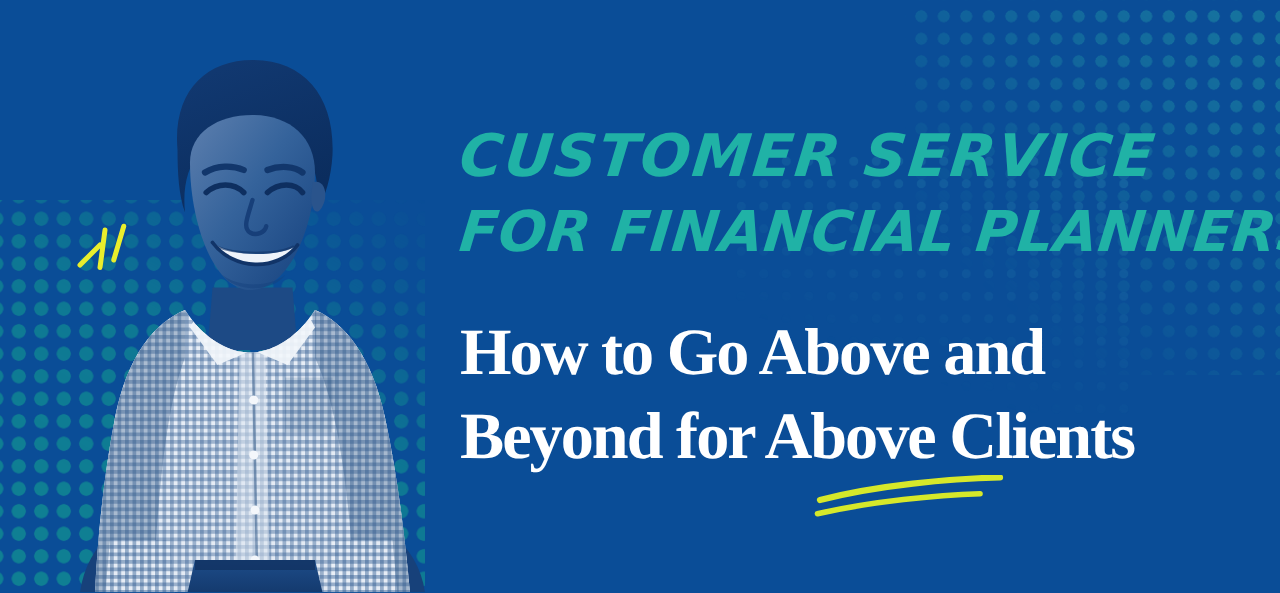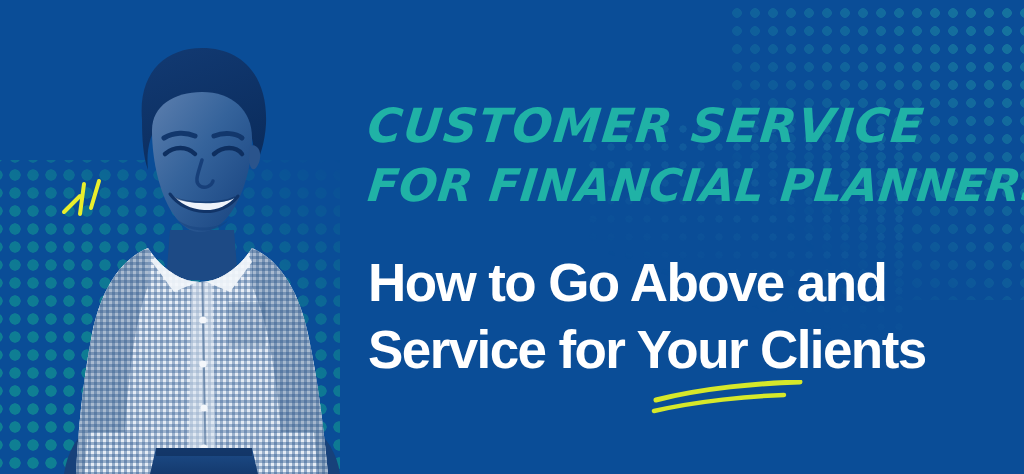--- a/index.html
+++ b/index.html
@@ -109,7 +109,7 @@
 
   .headline-line {
     color: #ffffff;
-    font-family: Liberation Sans, sans-serif;
+    font-family: Liberation Serif, serif;
     font-weight: 700;
     font-size: 53px;
     line-height: 65px;

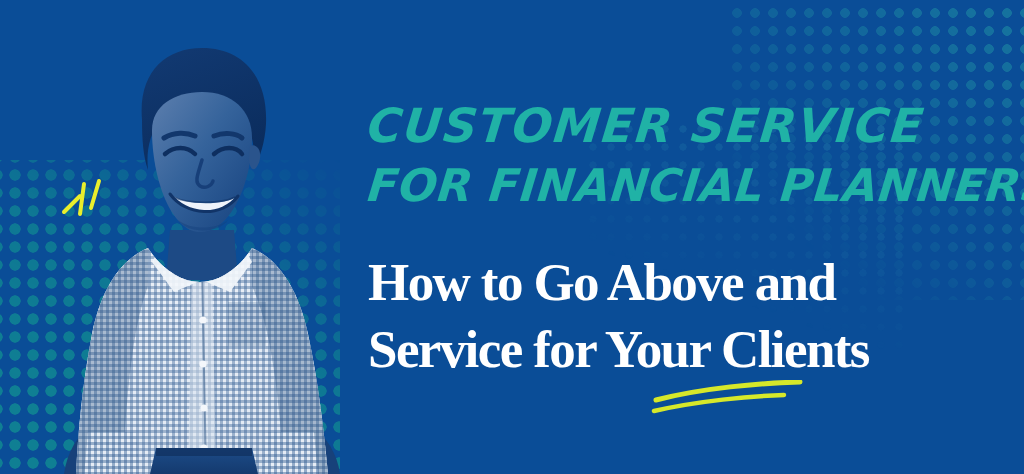--- a/index.html
+++ b/index.html
@@ -248,7 +248,7 @@
 
     <div class="headline-line" id="headline-line-1">How to Go Above and</div>
 
-    <div class="headline-line" id="headline-line-2">Service for Your Clients</div>
+    <div class="headline-line" id="headline-line-2">Beyond for Above Clients</div>
 
     <div id="underline-wrap">
       <svg width="180" height="34" viewBox="0 0 180 34" aria-hidden="true">

